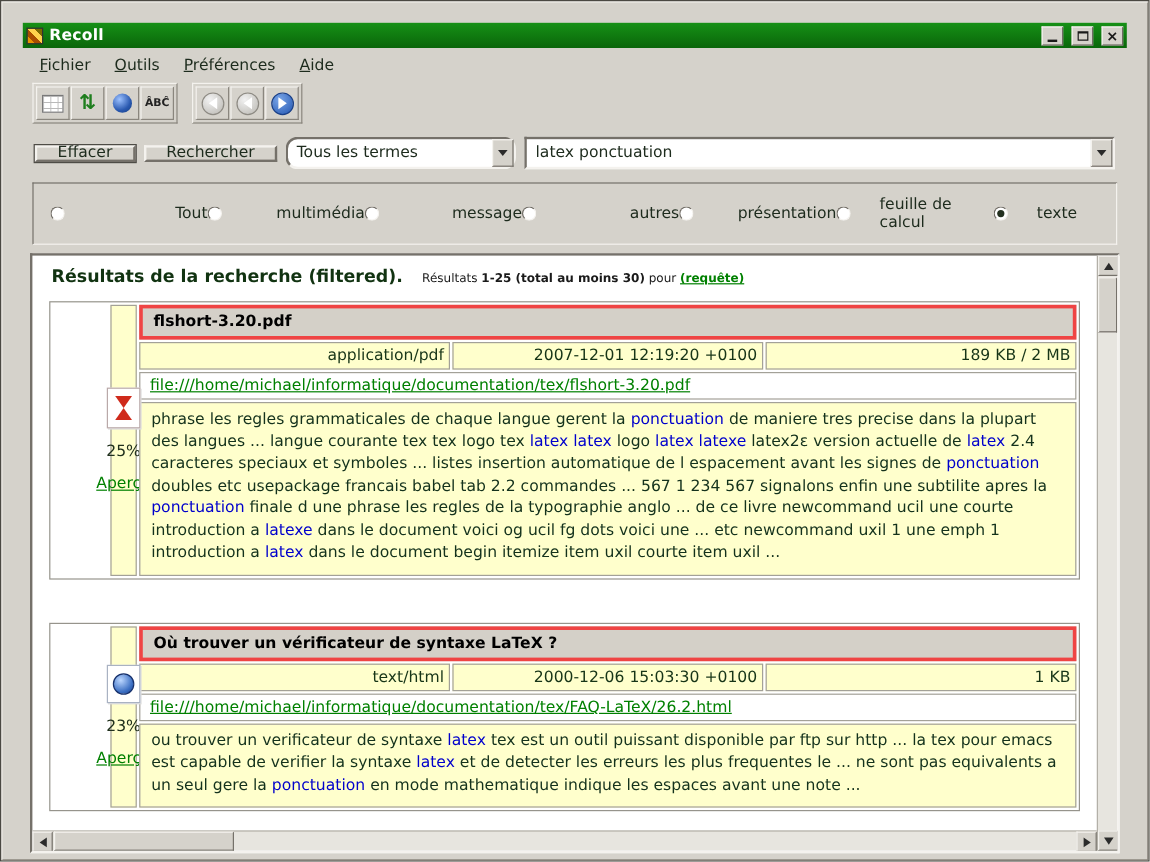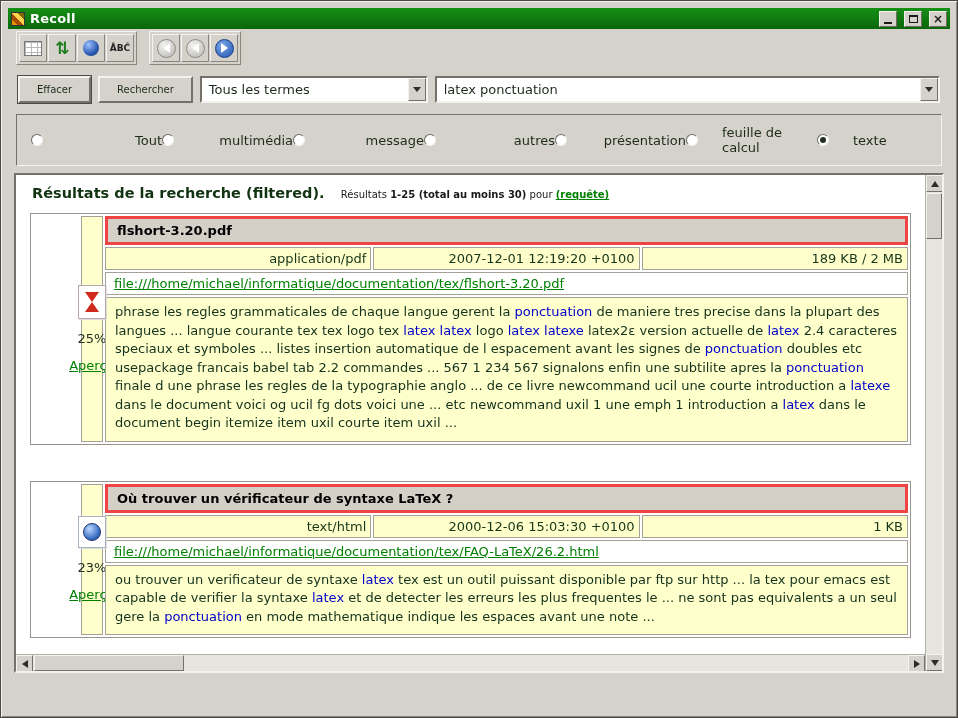--- a/index.html
+++ b/index.html
@@ -6,7 +6,7 @@
   body { width:958px; height:718px; font-family:"DejaVu Sans", sans-serif; font-size:13px; color:#1d2b1d; background:#8f8d86; overflow:hidden; }
 
   .window { width:958px; height:718px; background:var(--window_bg,#d5d2cb); border:1px solid #4a4842;
-    box-shadow: inset 1px 1px 0 #f4f2ee, inset -1px -1px 0 #8a867e; padding:7px; display:flex; flex-direction:column; }
+    box-shadow: inset 1px 1px 0 #f4f2ee, inset -1px -1px 0 #8a867e; padding:18px; display:flex; flex-direction:column; }
 
   
   .titlebar { height:21px; flex:none; background:linear-gradient(var(--titlebar,#169016), var(--titlebar_dark,#0a660a));

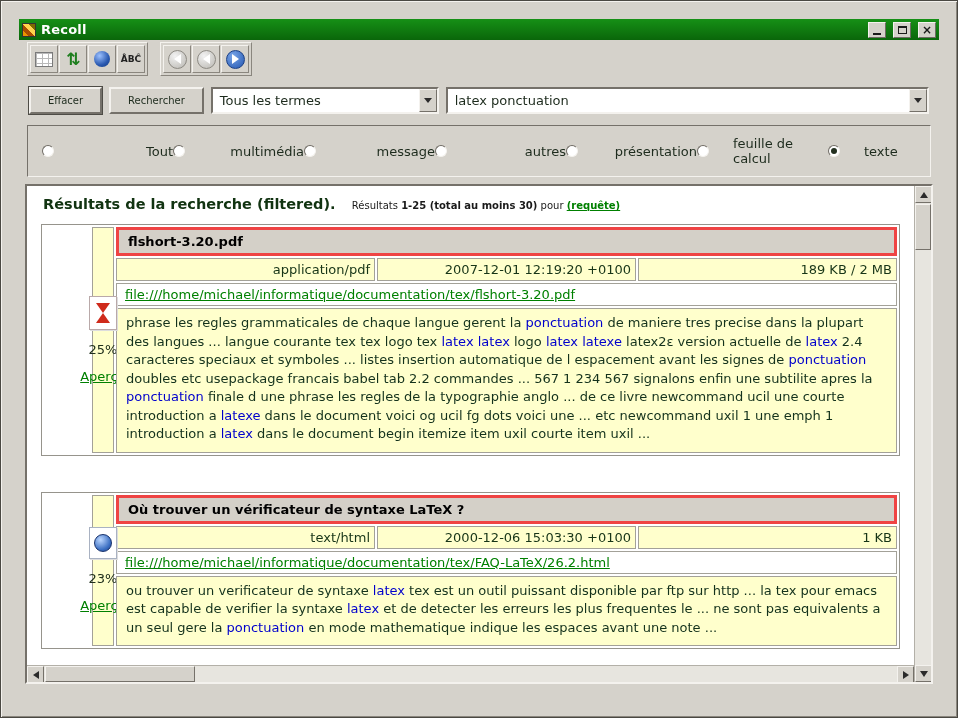--- a/index.html
+++ b/index.html
@@ -137,6 +137,12 @@
       </div>
   </div>
 
+  <div class="menubar">
+    <span class="menu-item">Fichier</span>
+    <span class="menu-item">Outils</span>
+    <span class="menu-item">Préférences</span>
+    <span class="menu-item">Aide</span>
+  </div>
 
   <div class="toolbar">
     <div class="tb-group">

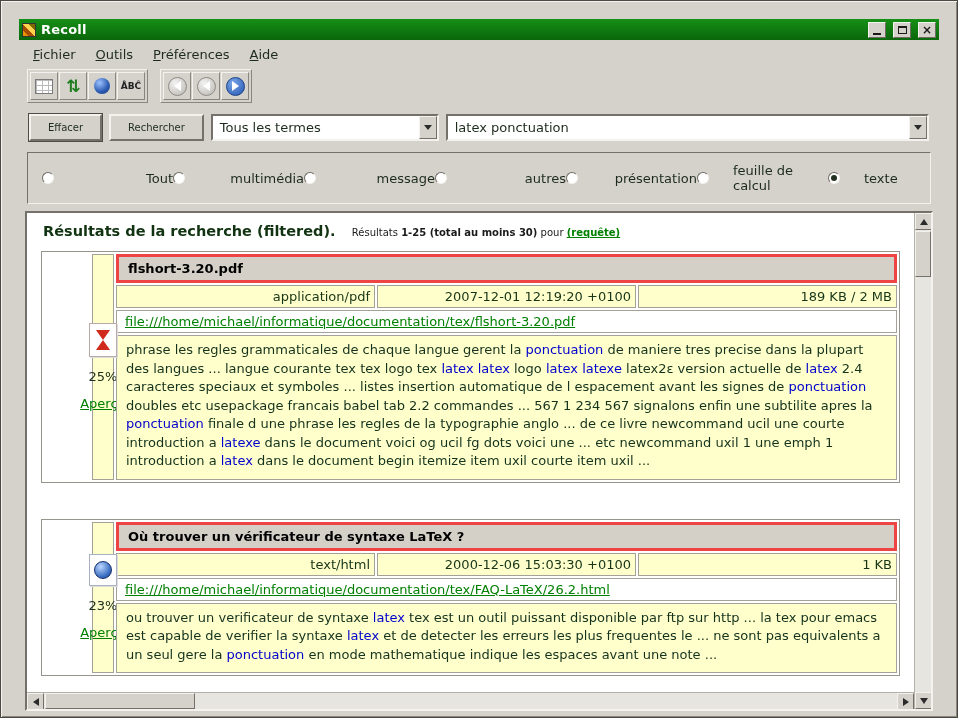--- a/index.html
+++ b/index.html
@@ -44,8 +44,8 @@
 
   
   .search-row { display:flex; gap:7px; padding:6px 10px 4px; align-items:center; flex:none; }
-  .push-btn { height:27px; padding:0 17px; background:var(--window_bg,#d5d2cb); border:2px solid;
-    border-color:#f4f2ee #75716a #75716a #f4f2ee; font-size:10px; color:#1d2b1d; display:flex; align-items:center; }
+  .push-btn { height:14px; padding:0 17px; background:var(--window_bg,#d5d2cb); border:2px solid;
+    border-color:#f4f2ee #75716a #75716a #f4f2ee; font-size:13px; color:#1d2b1d; display:flex; align-items:center; }
   .push-btn.default { outline:1px solid #4e4c46; }
   .combo { height:27px; background:#ffffff; border:2px solid; border-color:#75716a #f4f2ee #f4f2ee #75716a;
     display:flex; align-items:stretch; }

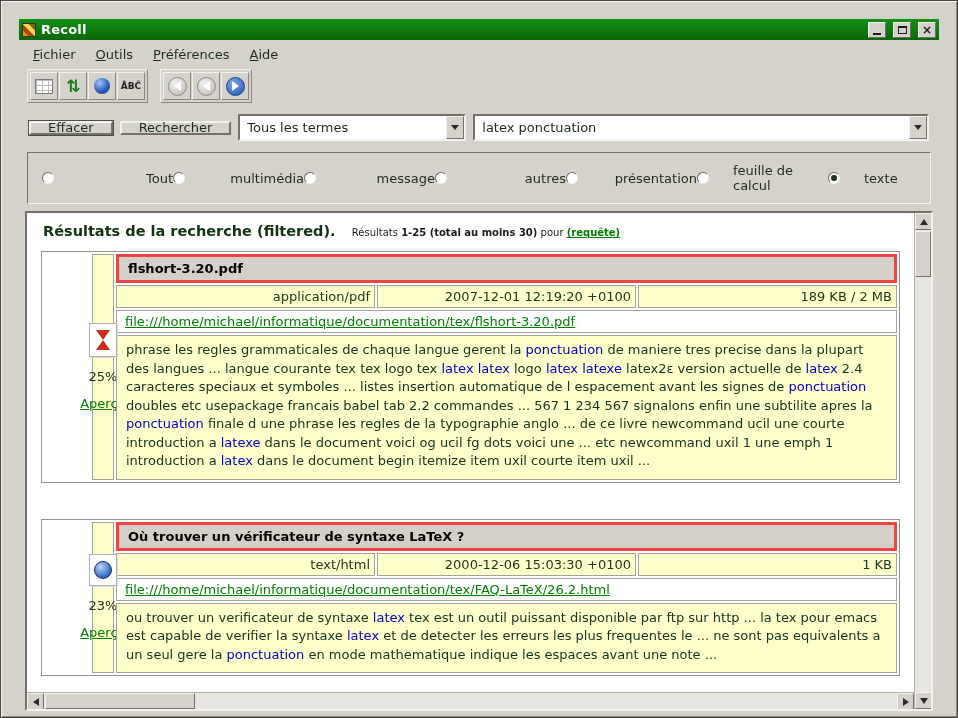--- a/index.html
+++ b/index.html
@@ -53,7 +53,7 @@
   .combo-arrow { width:18px; flex:none; background:var(--window_bg,#d5d2cb); border:1px solid;
     border-color:#f4f2ee #75716a #75716a #f4f2ee; display:flex; align-items:center; justify-content:center; }
   .arrow-down { width:0; height:0; border-left:4px solid transparent; border-right:4px solid transparent; border-top:5px solid #2b2b2b; }
-  .combo-mode { width:228px; flex:none; }
+  .combo-mode { width:192px; flex:none;border-radius:10px; }
   .combo-query { flex:1; }
   .combo-query input { flex:1; border:none; outline:none; font:inherit; color:inherit; padding:0 7px; background:transparent; }
 

